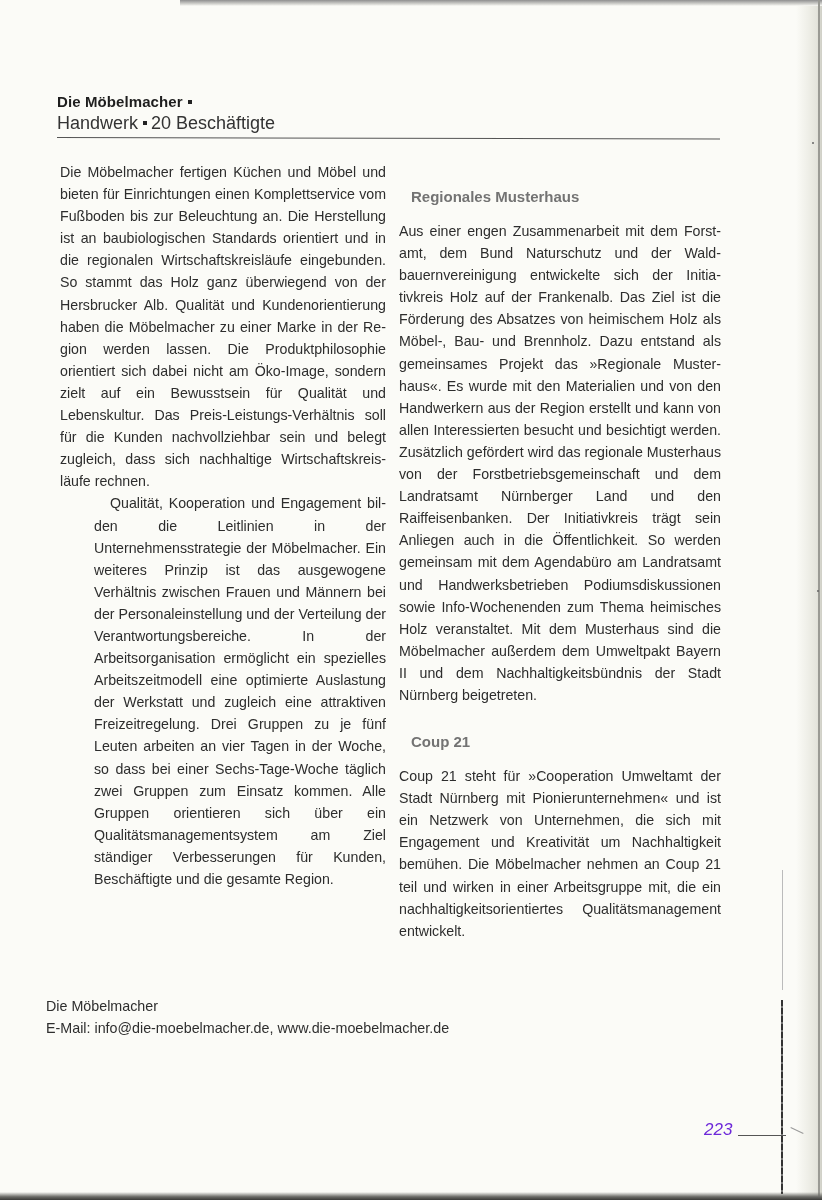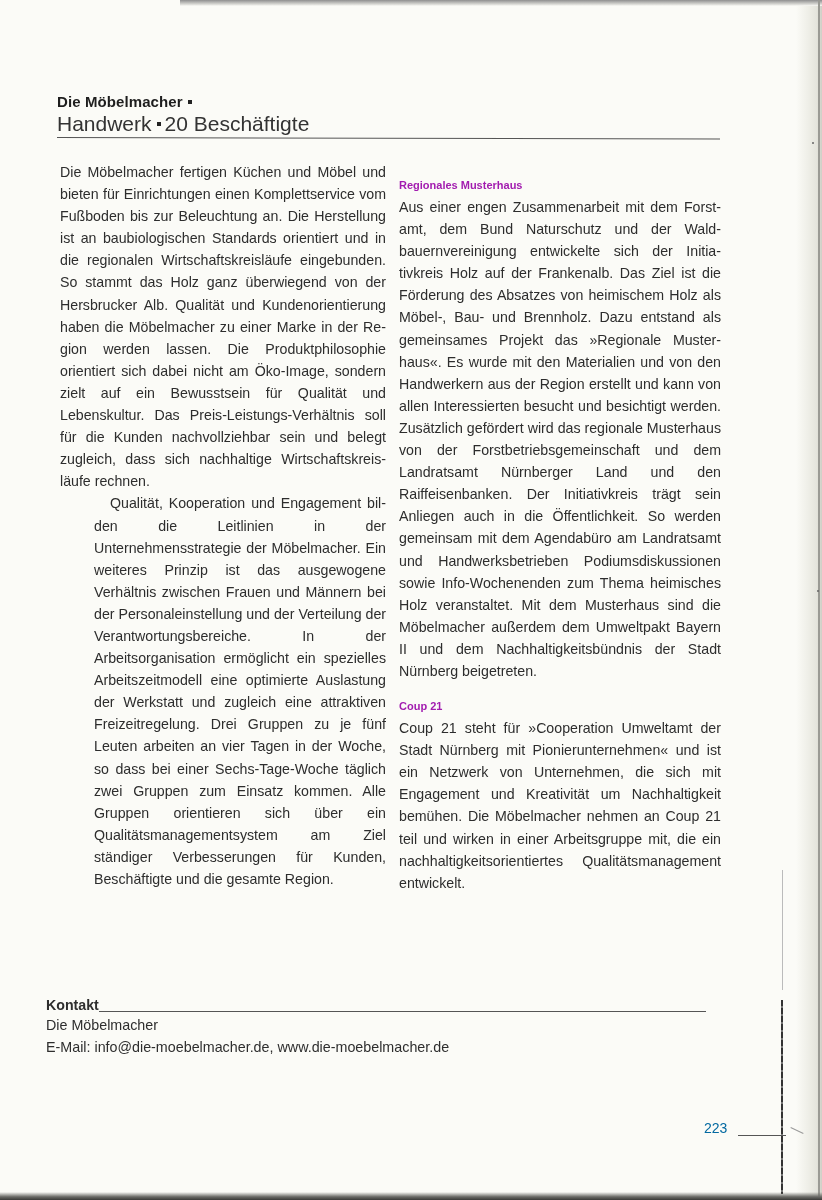--- a/index.html
+++ b/index.html
@@ -36,7 +36,7 @@
   .title {
     font-weight: bold; font-size: 15px; letter-spacing: 0.1px; color: #1e1e1e; line-height: 18px;
   }
-  .subtitle { font-size: 21px; line-height: 21px; color: #333; margin-top: 2px; }
+  .subtitle { font-size: 18px; line-height: 21px; color: #333; margin-top: 2px; }
   .sq { display: inline-block; width: 4px; height: 4px; background: #222; vertical-align: middle; margin: 0 4px 0 5px; position: relative; top: -1px; }
   .header-rule {
     position: absolute; left: 57px; top: 137px; width: 663px; height: 1px; background: #555;

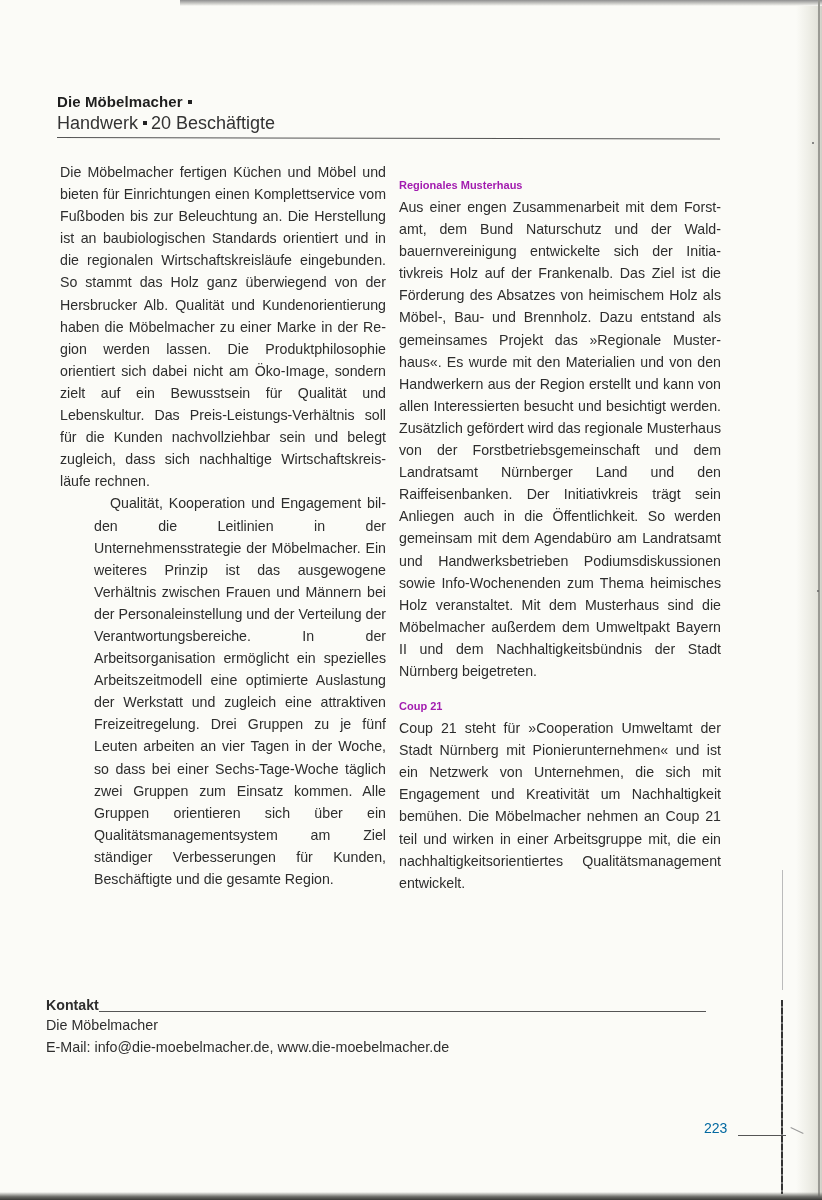--- a/index.html
+++ b/index.html
@@ -52,7 +52,7 @@
   .col-right { left: 399px; width: 322px; }
   .col p { margin: 0; }
   .col p.indent { text-indent: 16px; margin-left: 34px; }
-  .col h3 { font-size: 11px; font-weight: bold; margin: 0; line-height: 22px; color: #a21caf; }
+  .col h3 { font-size: 15px; font-weight: bold; margin: 12px; line-height: 22px; color: #737373; }
   .col .gap { height: 13px; }
 
   .contact { position: absolute; left: 46px; top: 996px; width: 660px; font-size: 14.3px; color: #2e2e2e; }

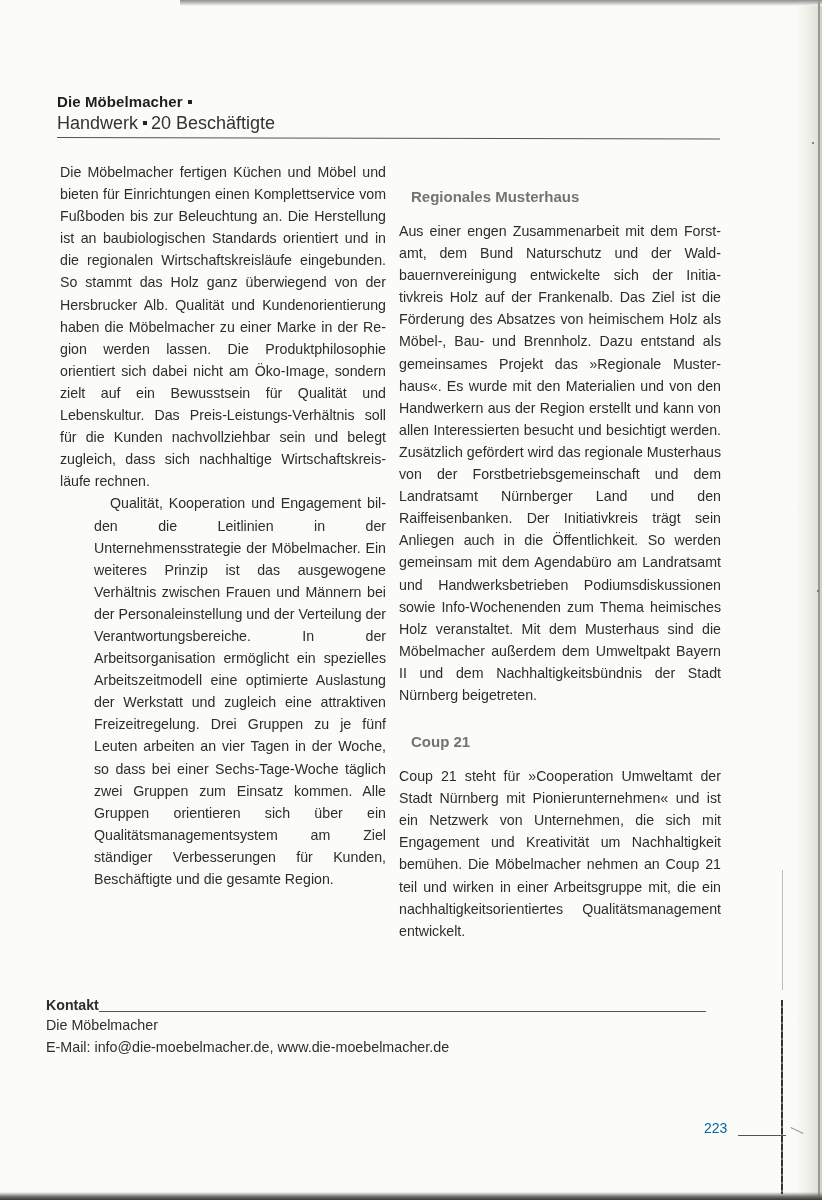--- a/index.html
+++ b/index.html
@@ -103,10 +103,6 @@
 </div>
 
 <div class="contact">
-  <div class="contact-head">
-    <span class="contact-title">Kontakt</span>
-    <span class="contact-rule"></span>
-  </div>
   <div class="contact-line">Die Möbelmacher</div>
   <div class="contact-line"><span>E-Mail: </span><span>info@die-moebelmacher.de</span><span>, </span><span>www.die-moebelmacher.de</span></div>
 </div>

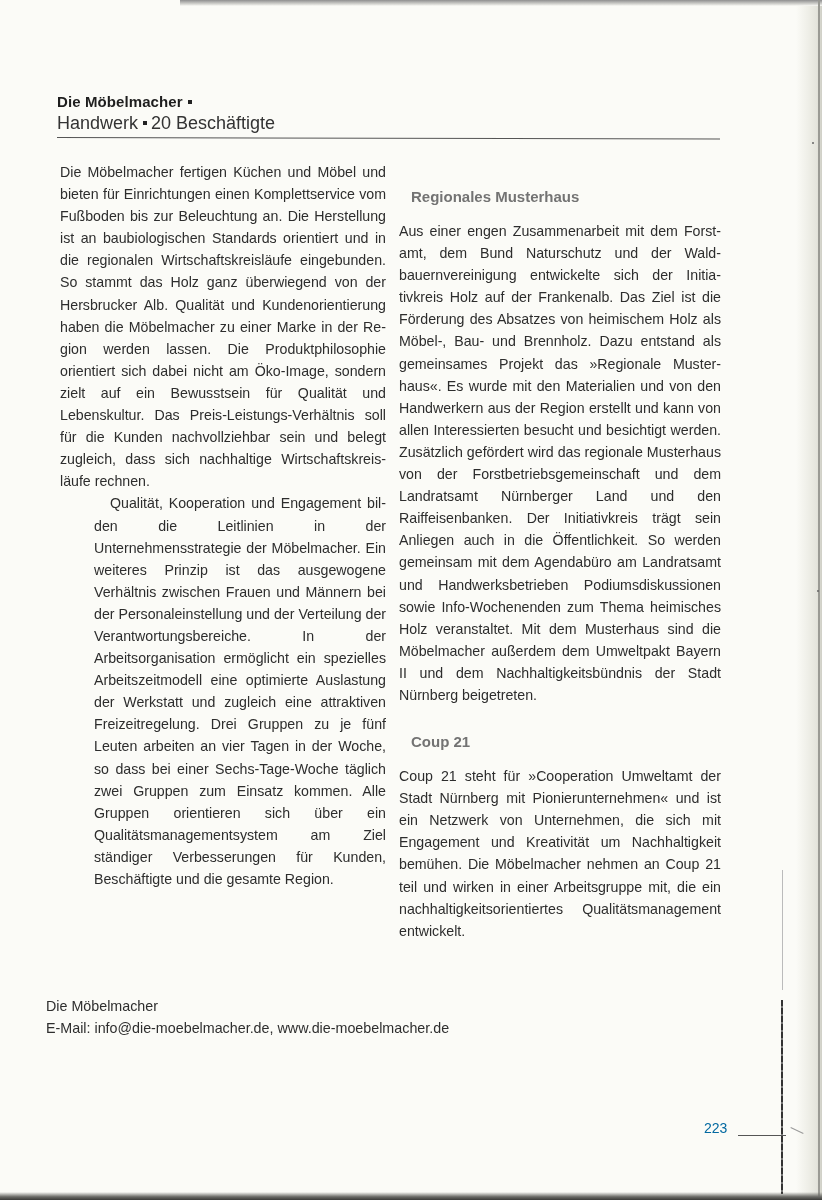--- a/index.html
+++ b/index.html
@@ -62,7 +62,7 @@
   .contact-line { line-height: 21.5px; }
 
   .page-number {
-    position: absolute; left: 704px; top: 1120px; font-size: 14px; color: #0369a1;
+    position: absolute; left: 704px; top: 1120px; font-size: 17px; color: #6d28d9; font-style: italic;
   }
   .page-rule { position: absolute; left: 738px; top: 1135px; width: 48px; height: 1px; background: #555; }
   .page-rule-2 { position: absolute; left: 790px; top: 1130px; width: 14px; height: 1px; background: #999; transform: rotate(25deg); }

